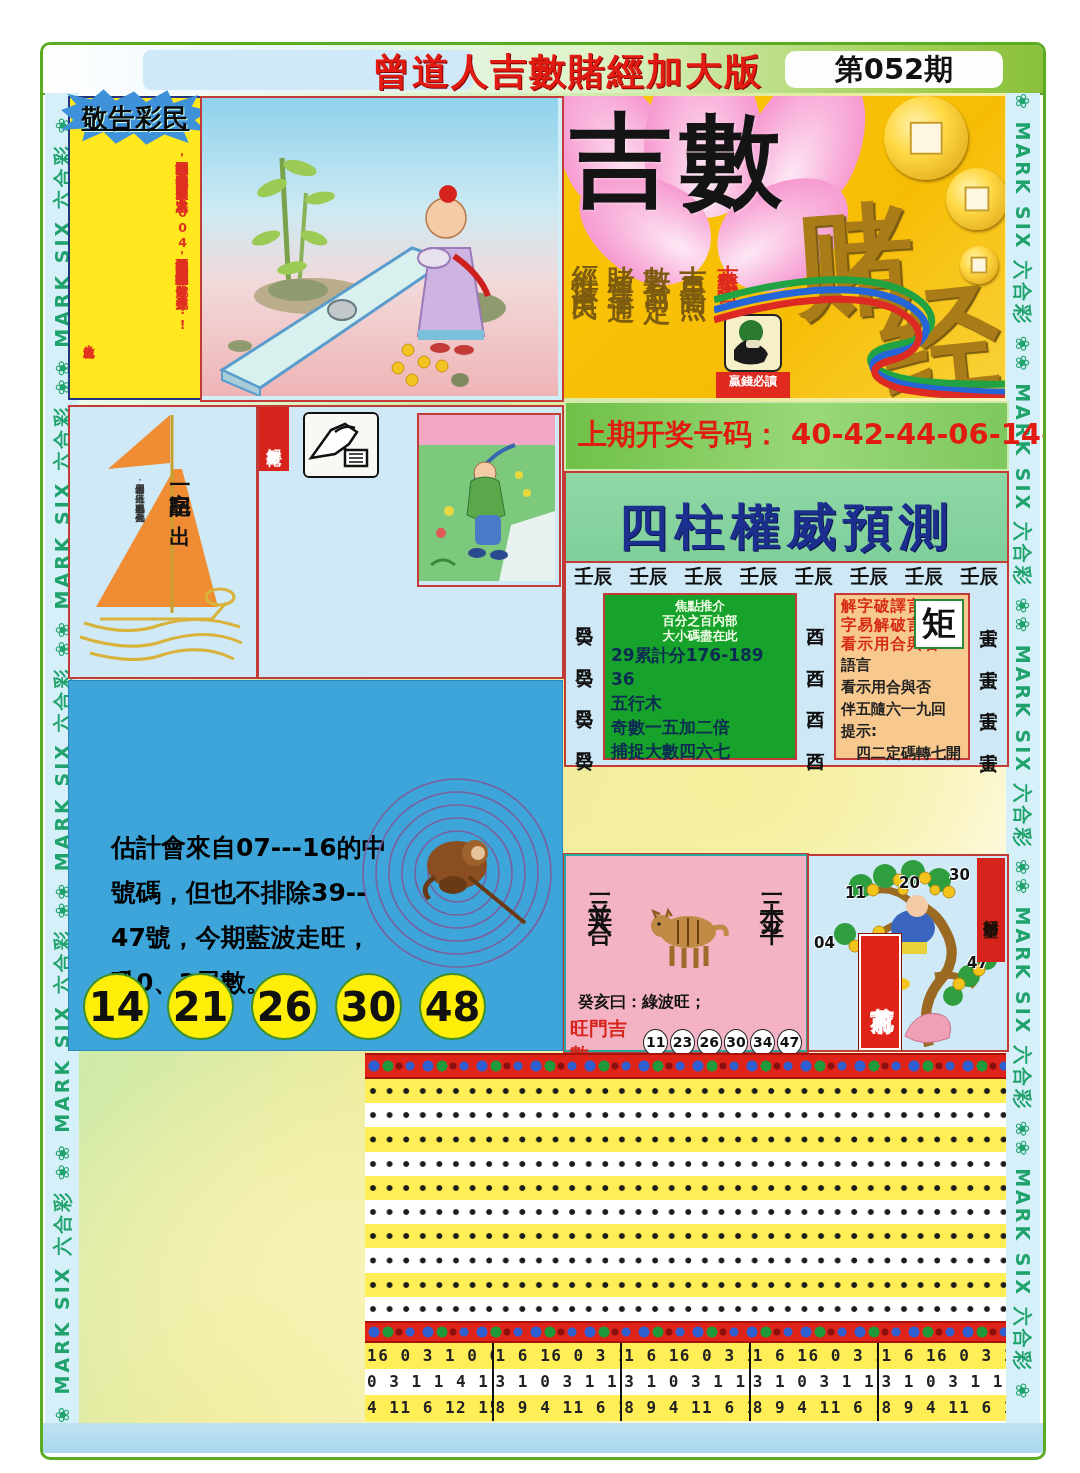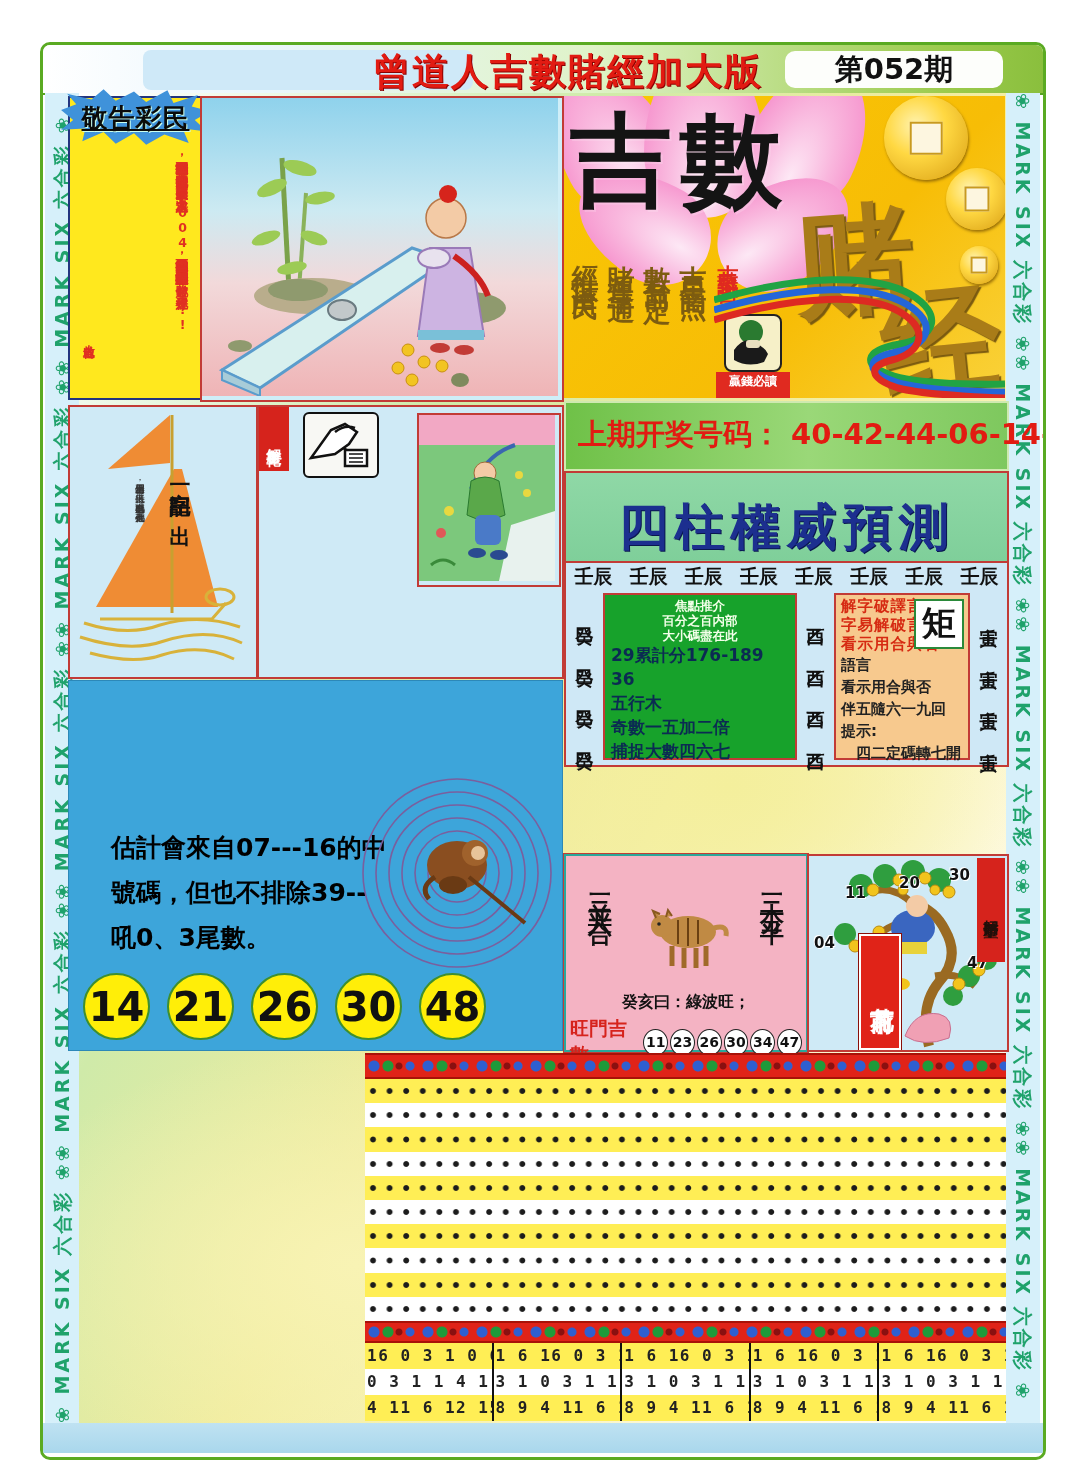--- a/index.html
+++ b/index.html
@@ -289,6 +289,7 @@
     <div id="tips-body" class="abs">
       <div>估計會來自07---16的中</div>
       <div>號碼，但也不排除39--</div>
+      <div>47號，今期藍波走旺，</div>
       <div>吼0、3尾數。</div>
     </div>
     <svg id="spiral" class="abs" viewBox="0 0 200 200">

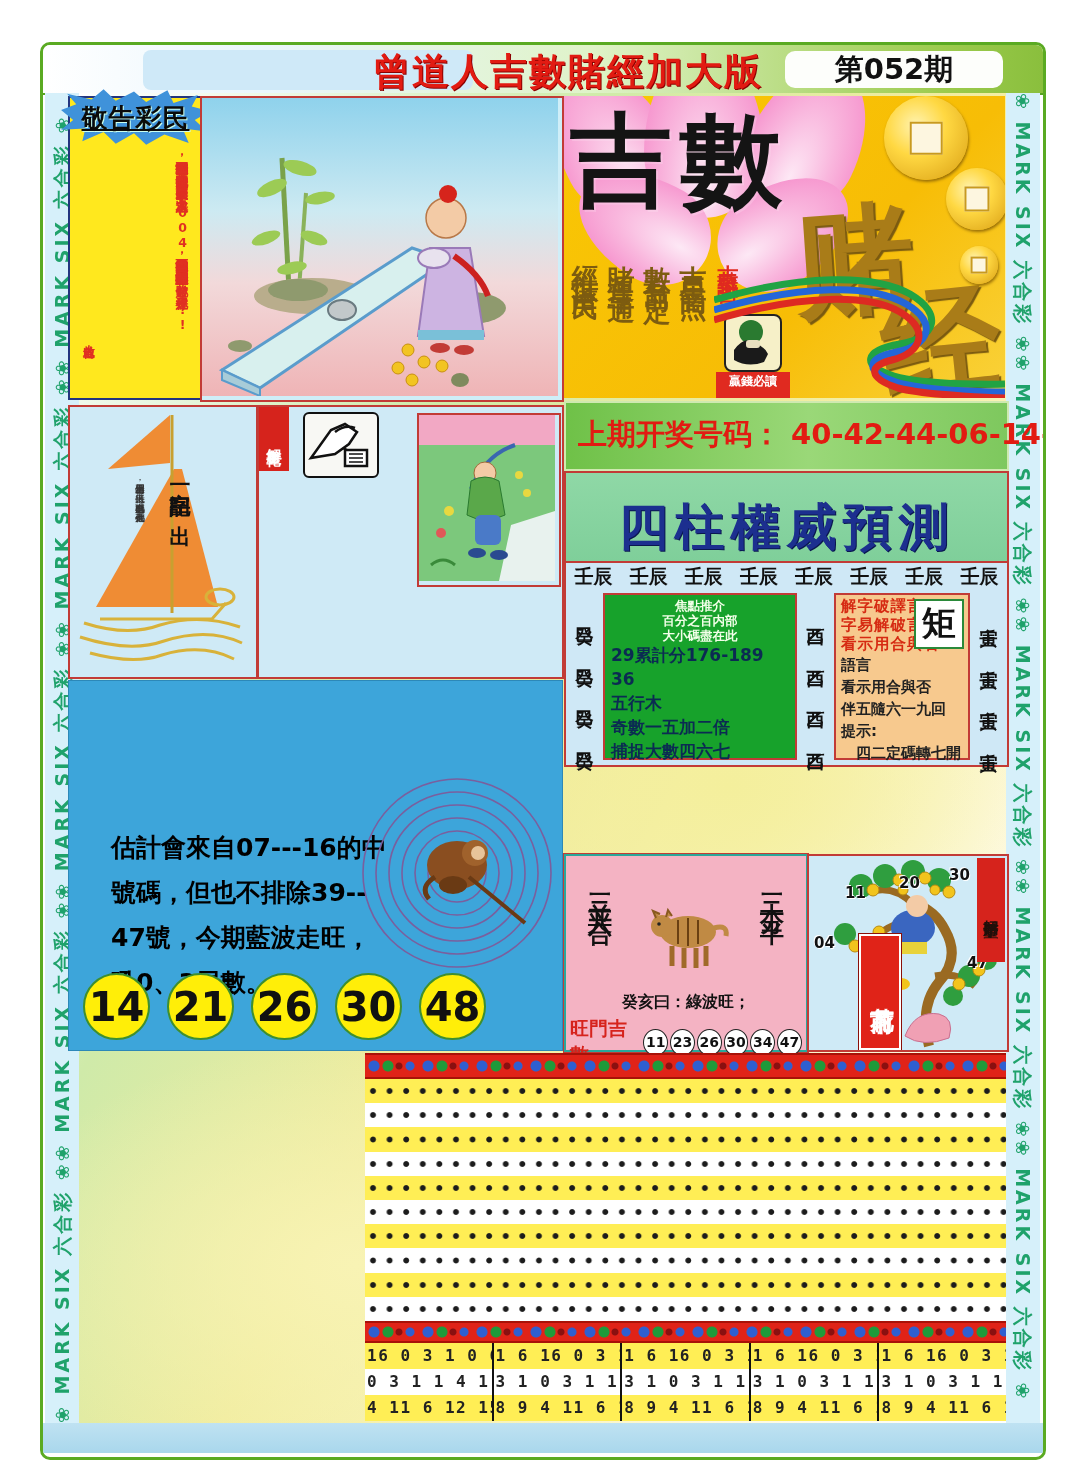--- a/index.html
+++ b/index.html
@@ -84,7 +84,7 @@
   
   #tigerbox{left:521px;top:809px;width:240px;height:194px;background:#f4b3c3;border:2px solid #2aa79a;outline:1px solid #c23b36;}
   .vtx{position:absolute;writing-mode:vertical-rl;text-orientation:upright;font-size:24px;font-weight:bold;color:#111;letter-spacing:9px;}
-  #tigerbox .note{left:0;top:136px;width:100%;text-align:center;font-size:16px;font-weight:bold;color:#111;}
+  #tigerbox .note{left:12px;top:136px;width:100%;font-size:16px;font-weight:bold;color:#111;}
   #tigerbox .hotrow{left:4px;top:160px;width:232px;display:flex;align-items:center;gap:2px;}
   #tigerbox .hotlab{font-size:19px;font-weight:bold;color:#d6231c;margin-right:2px;}
   .cnum{width:25px;height:25px;border-radius:50%;background:#fff;border:1.5px solid #222;color:#111;font-size:14px;font-weight:bold;display:flex;align-items:center;justify-content:center;}

